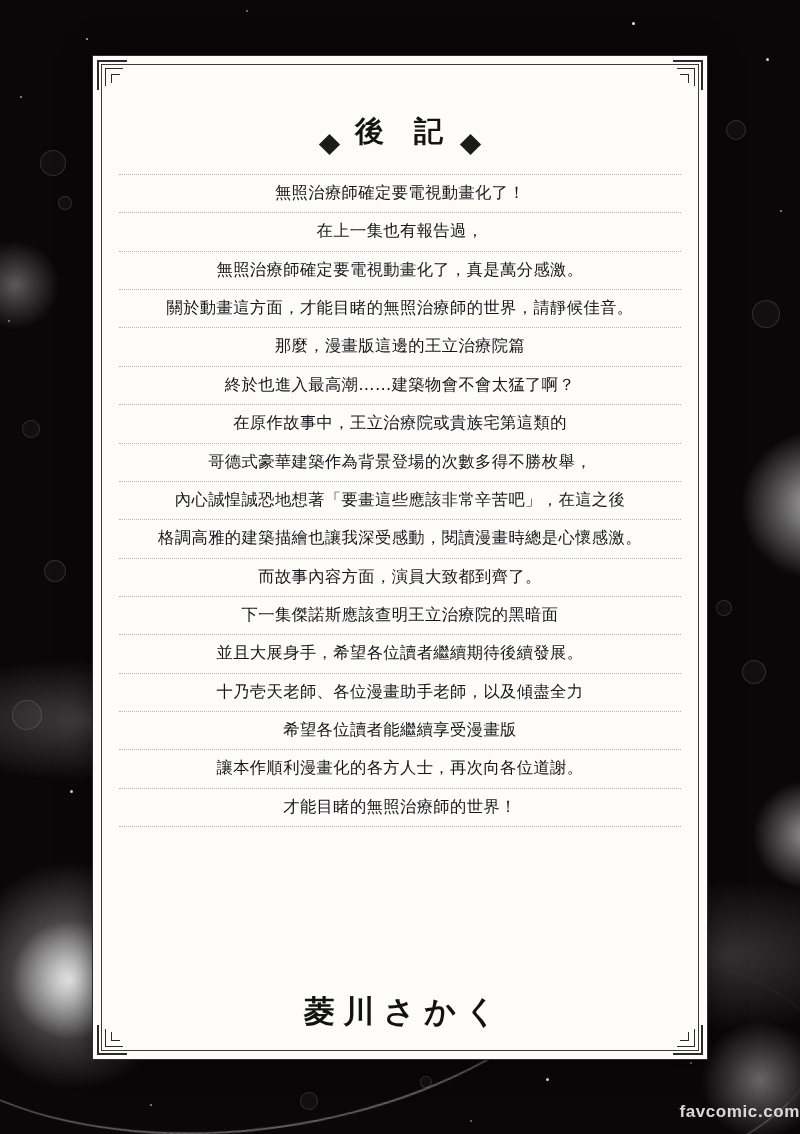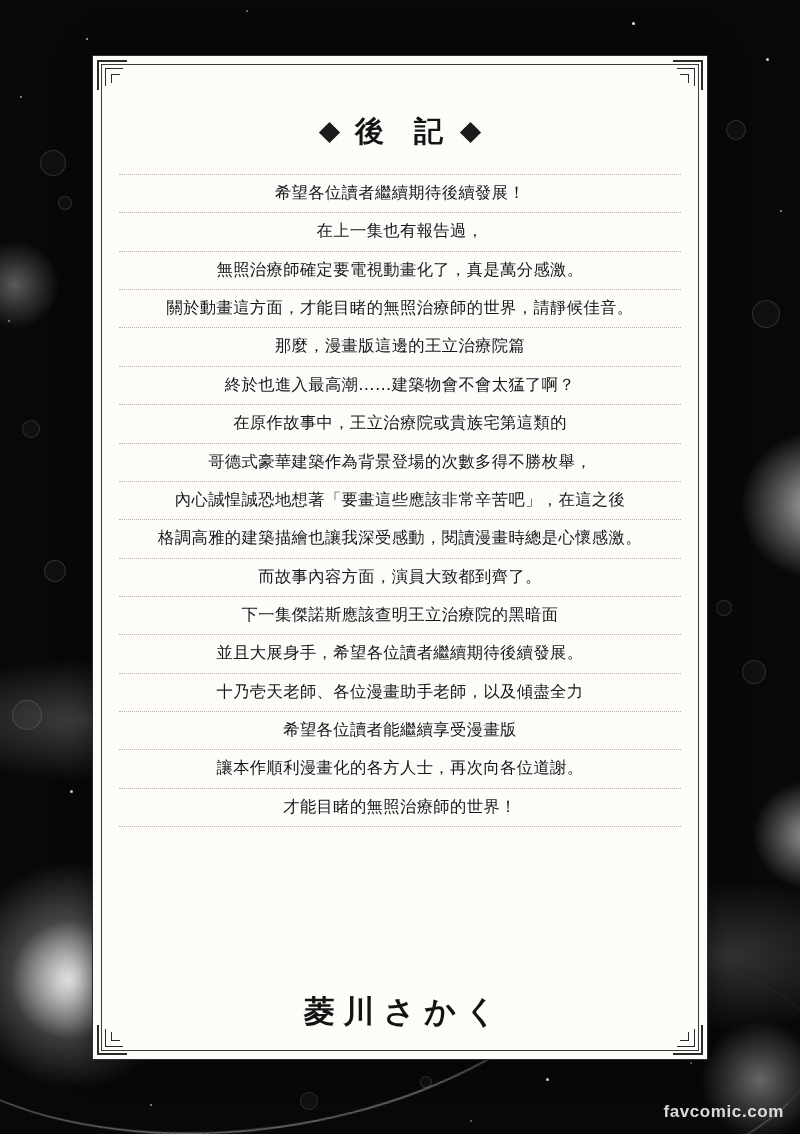--- a/index.html
+++ b/index.html
@@ -94,7 +94,7 @@
   
   .title-row {
     display:flex;
-    align-items:center;
+    align-items:flex-end;
     justify-content:center;
     gap:10px;
     margin-top:30px;

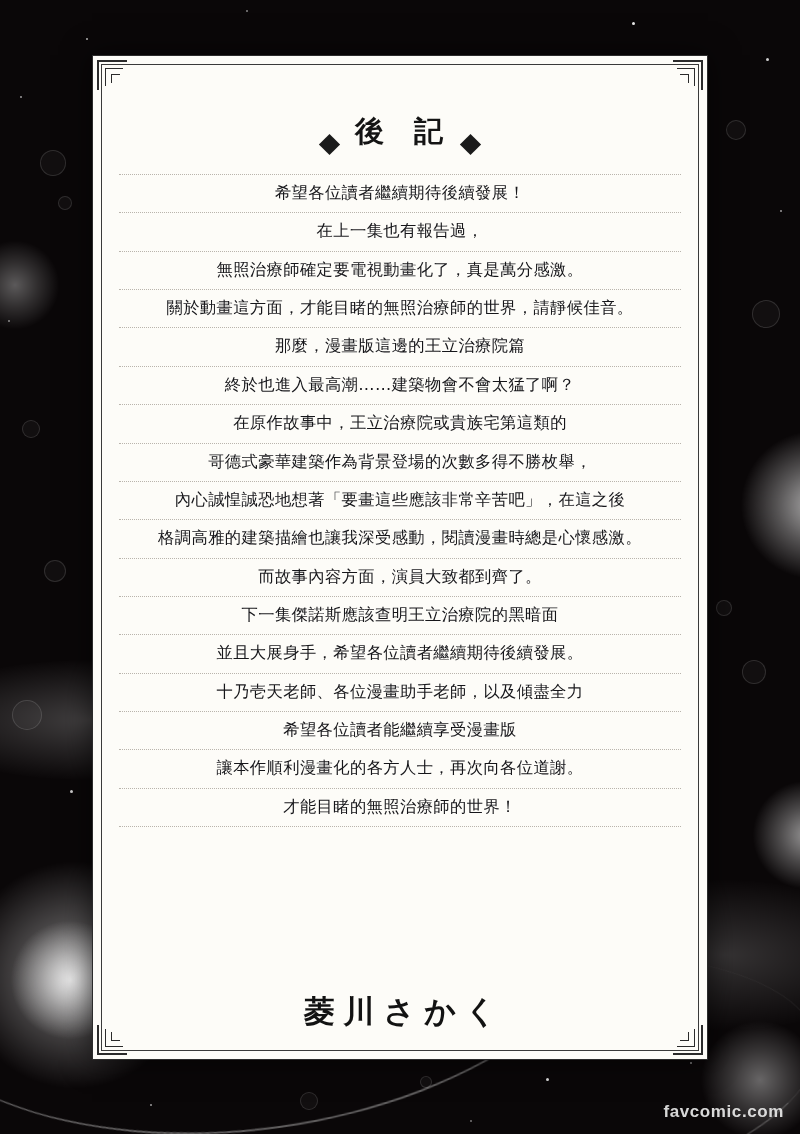--- a/index.html
+++ b/index.html
@@ -244,7 +244,7 @@
       </div>
 
       <div class="lines">
-        <div class="line first">希望各位讀者繼續期待後續發展！</div>
+        <div class="line first">無照治療師確定要電視動畫化了！</div>
         <div class="line">在上一集也有報告過，</div>
         <div class="line">無照治療師確定要電視動畫化了，真是萬分感激。</div>
         <div class="line">關於動畫這方面，才能目睹的無照治療師的世界，請靜候佳音。</div>

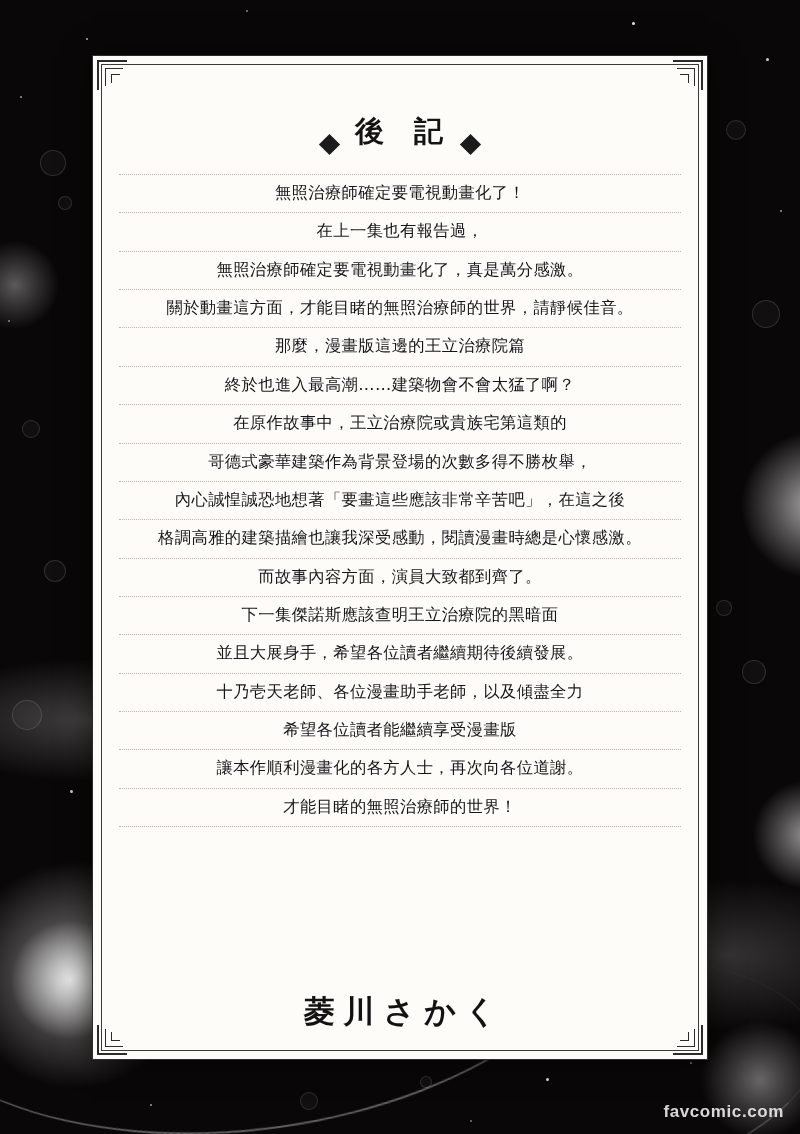--- a/index.html
+++ b/index.html
@@ -149,7 +149,7 @@
   
   .watermark {
     position:absolute;
-    right:16px; bottom:12px;
+    right:0; bottom:12px;
     color:#e9e9e9;
     font-family:"Liberation Sans", sans-serif;
     font-size:17px;

